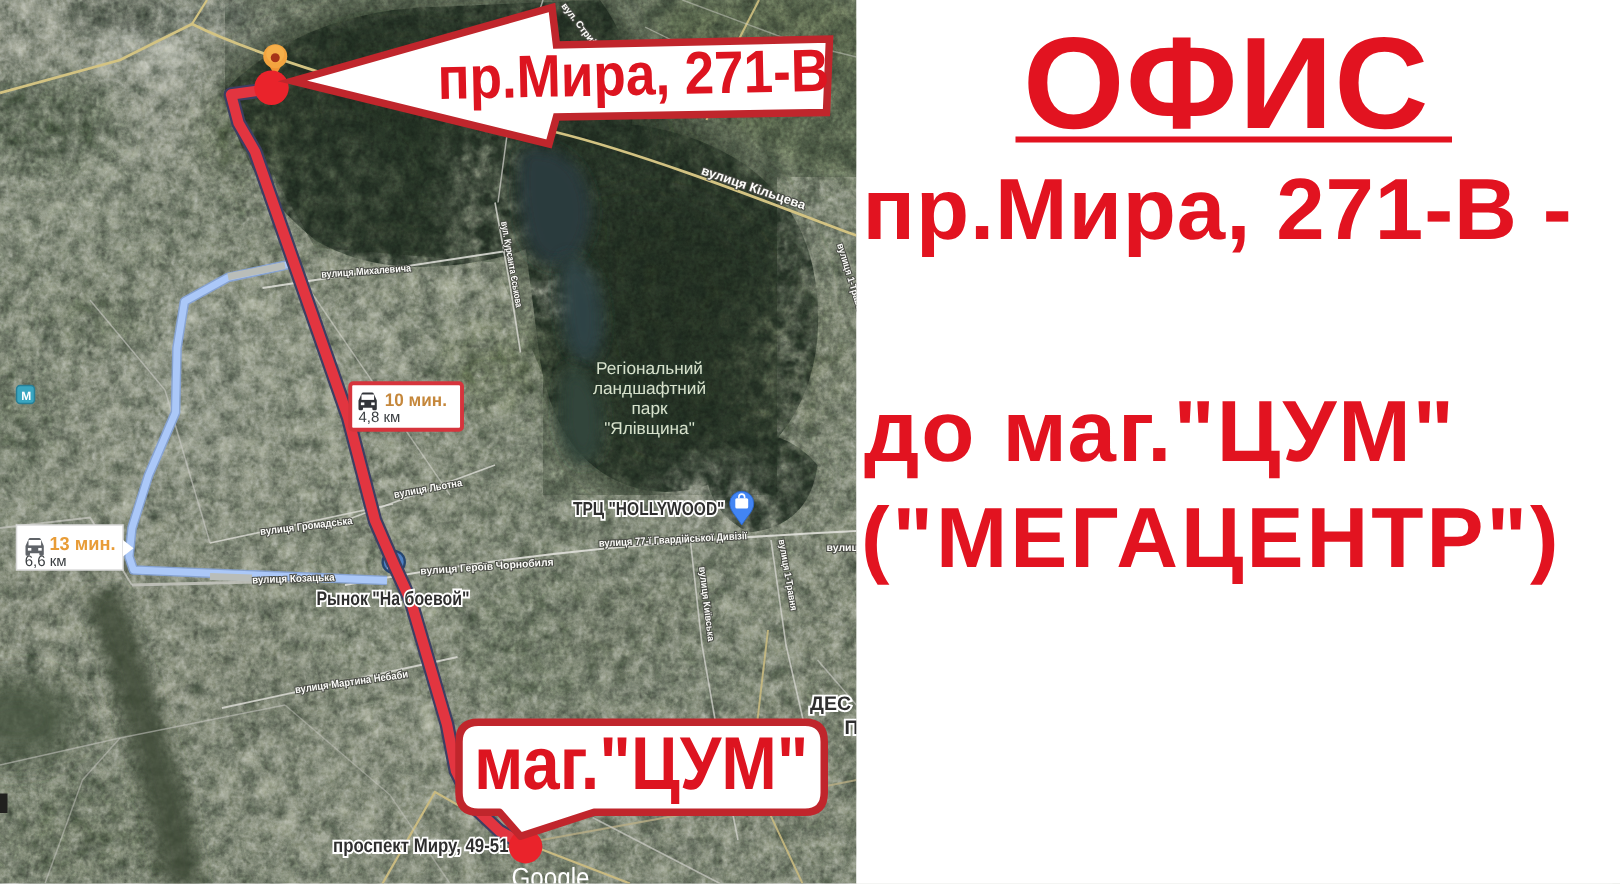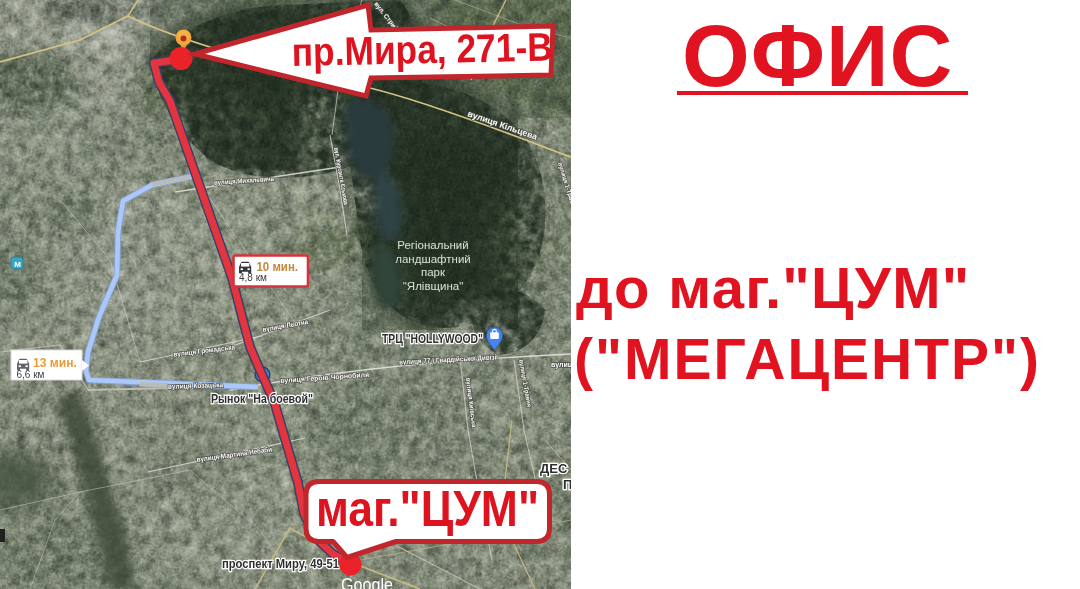--- a/index.html
+++ b/index.html
@@ -255,6 +255,7 @@
 <div id="panel">
 <div class="rt" id="ofis" style="left:111px;top:12px;font-size:87px;letter-spacing:1px;">ОФИС</div>
 <div style="position:absolute;left:106px;top:91px;width:291px;height:4px;background:#e21320;"></div>
+<div class="rt" id="l2" style="left:4px;top:111px;font-size:58px;letter-spacing:0.6px;">пр.Мира, 271-В -</div>
 <div class="rt" id="l4" style="left:5px;top:259px;font-size:58px;letter-spacing:1.3px;">до маг."ЦУМ"</div>
 <div class="rt" id="l5" style="left:3px;top:331px;font-size:57px;letter-spacing:2.0px;">("МЕГАЦЕНТР")</div>
 </div>

